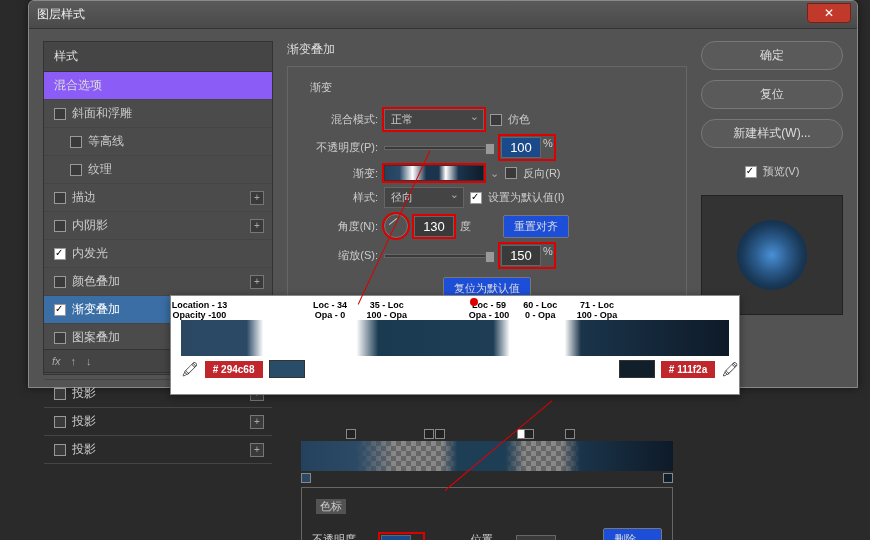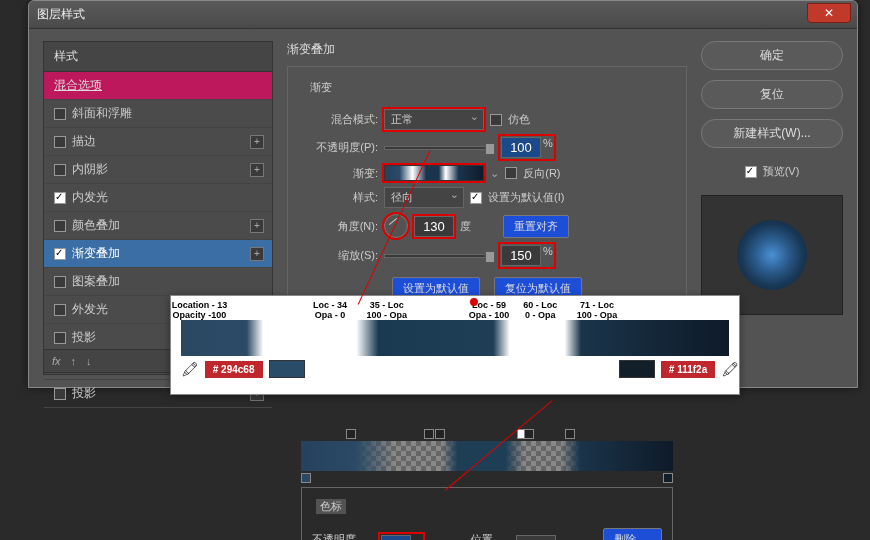--- a/index.html
+++ b/index.html
@@ -13,7 +13,7 @@
 .side-head { background: #454545; padding: 6px 10px; color: #ddd; font-size: 12px; border-bottom: 1px solid #333; }
 .side-item { display: flex; align-items: center; padding: 5px 10px; color: #ccc; font-size: 12px; border-bottom: 1px solid #444; gap: 6px; cursor: pointer; position: relative; }
 .side-item.sel { background: #3a6ea5; color: #fff; }
-.side-item.sel2 { background: #be185d; color: #ddd; text-decoration: underline; }
+.side-item.sel2 { background: #8b5cf6; color: #ddd; }
 .ck { width: 12px; height: 12px; border: 1px solid #999; background: #3a3a3a; display: inline-block; flex-shrink: 0; }
 .ck.on { background: #fff; position: relative; }
 .ck.on::after { content: '✓'; color: #000; font-size: 10px; position: absolute; top: -2px; left: 0; }

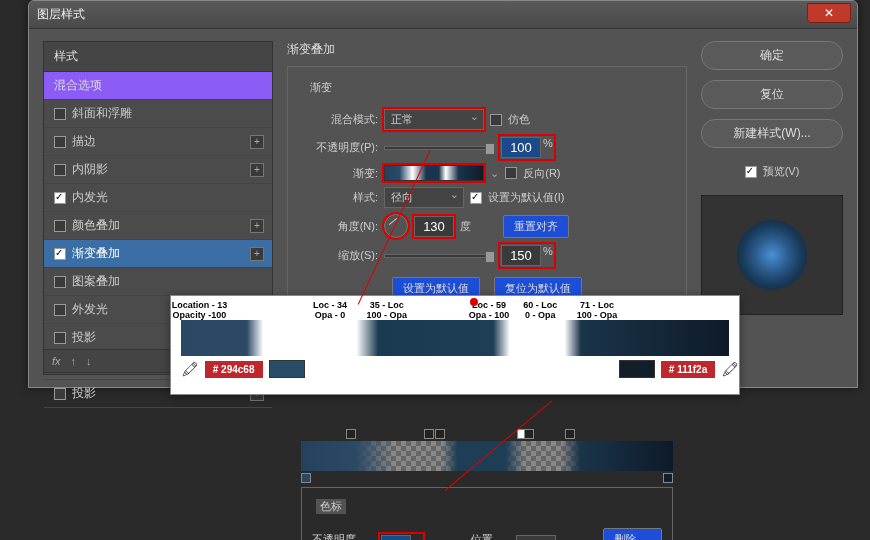--- a/index.html
+++ b/index.html
@@ -78,6 +78,10 @@
             <span class="ck"></span>
             <span>斜面和浮雕</span>
           </div>
+          <div class="side-item" style="padding-left: 26px;">
+            <span class="ck"></span>
+            <span>等高线</span>
+          </div>
           <div class="side-item" style="padding-left: 10px;">
             <span class="ck"></span>
             <span>描边</span>

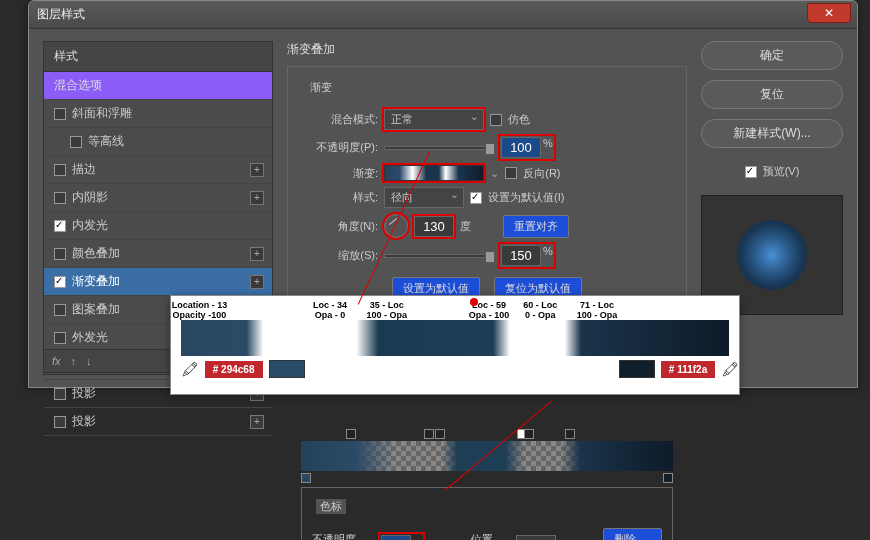--- a/index.html
+++ b/index.html
@@ -82,6 +82,10 @@
             <span class="ck"></span>
             <span>等高线</span>
           </div>
+          <div class="side-item" style="padding-left: 26px;">
+            <span class="ck"></span>
+            <span>纹理</span>
+          </div>
           <div class="side-item" style="padding-left: 10px;">
             <span class="ck"></span>
             <span>描边</span>

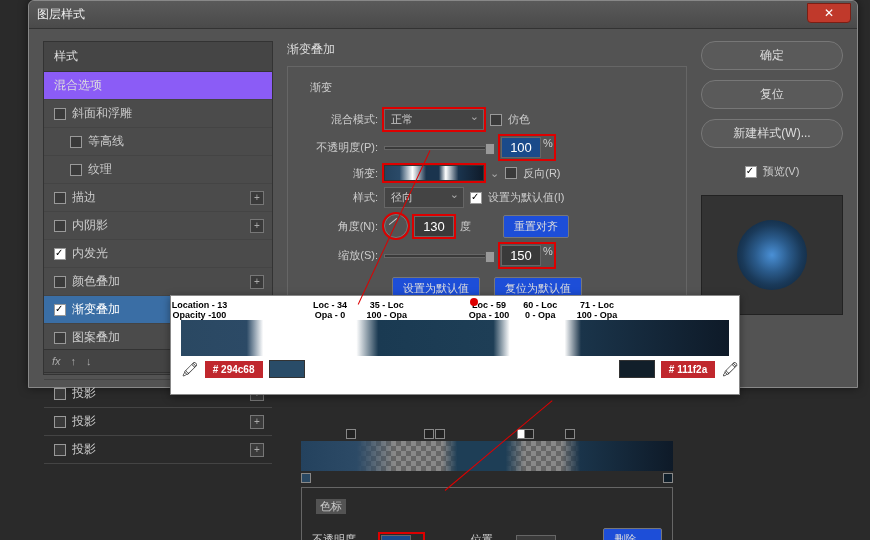--- a/index.html
+++ b/index.html
@@ -195,7 +195,6 @@
         </div>
 
         <div class="row" style="justify-content:center;gap:14px;margin-top:10px">
-          <div class="btn">设置为默认值</div>
           <div class="btn">复位为默认值</div>
         </div>
       </div>

